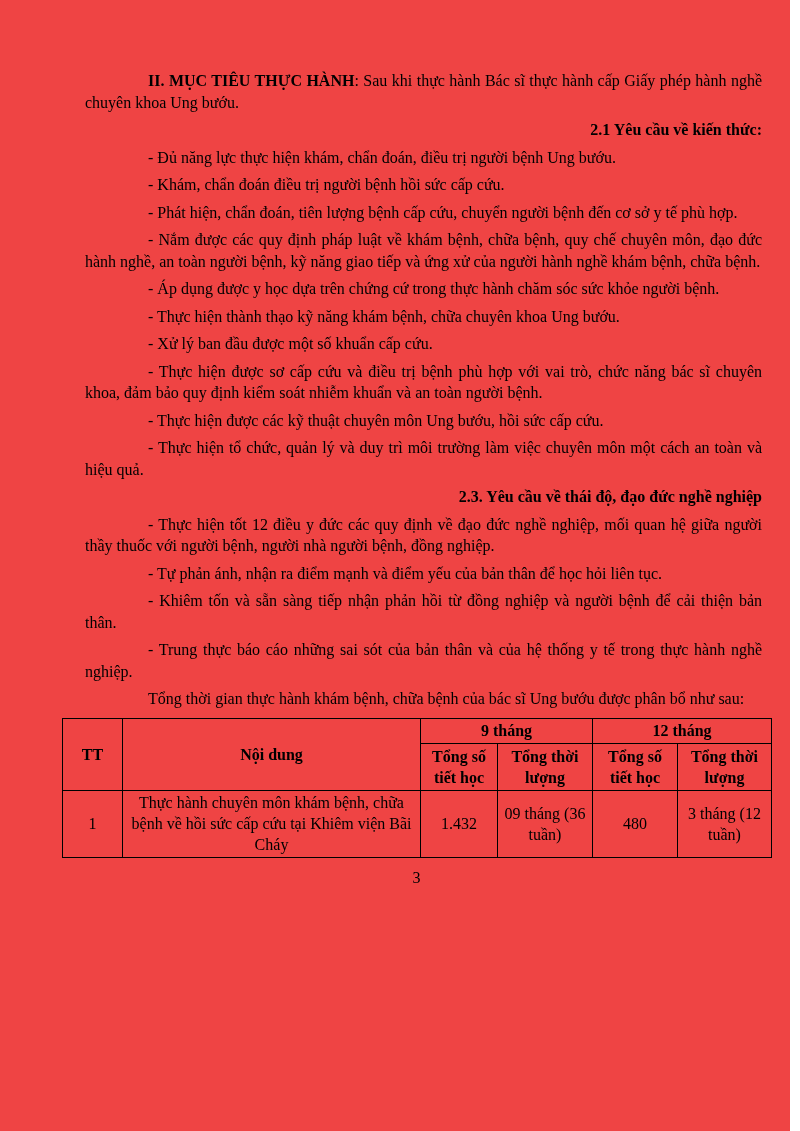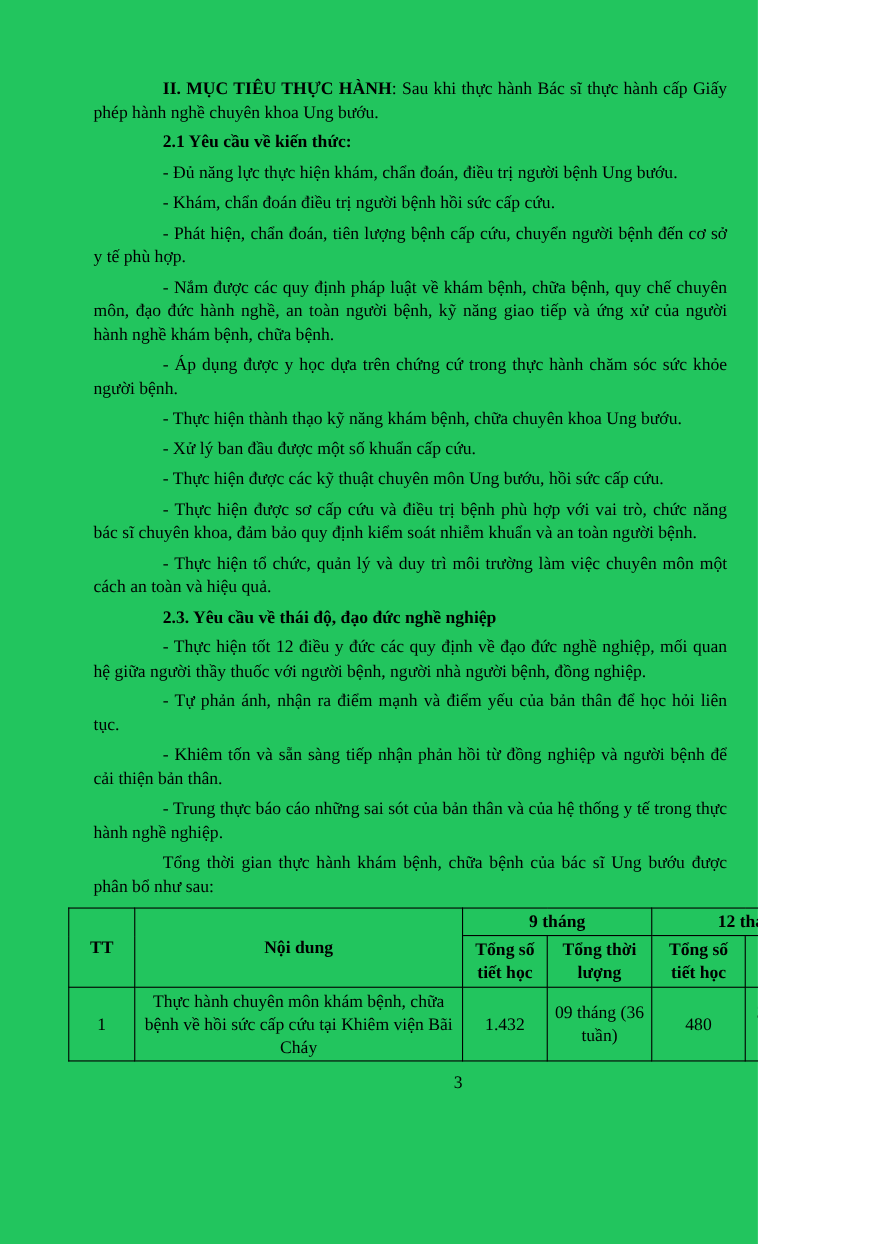--- a/index.html
+++ b/index.html
@@ -9,9 +9,9 @@
   }
   .page {
     position: relative;
-    width: 689px;
+    width: 790px;
     height: 1131px;
-    background: #22c55e;
+    background: #ef4444;
     color: #000000;
     font-family: "Liberation Serif", "DejaVu Serif", serif;
     font-size: 16px;

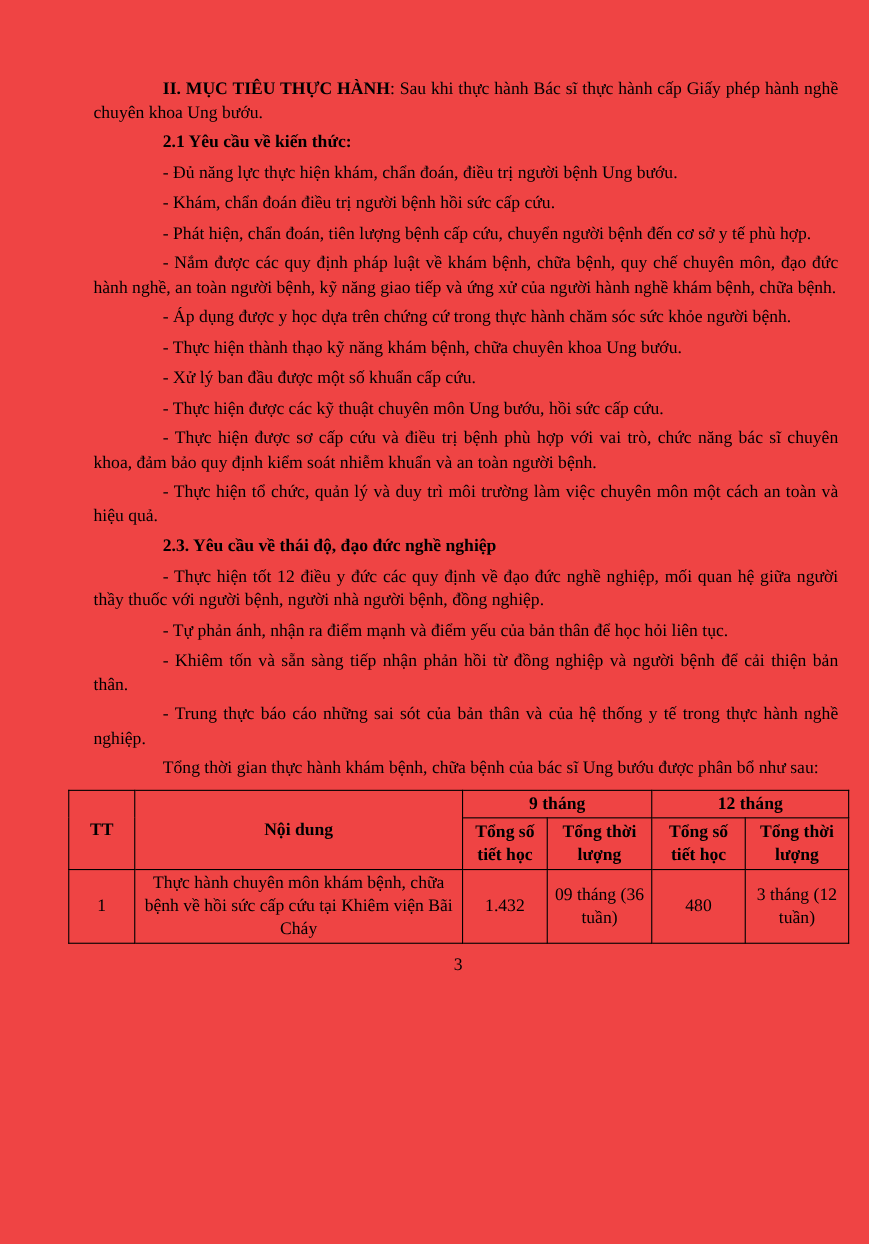--- a/index.html
+++ b/index.html
@@ -28,7 +28,7 @@
   .heading {
     margin: 0 0 6px 0;
     text-indent: 63px;
-    text-align: left;
+    text-align: right;
     font-weight: bold;
   }
   .bold-lead { font-weight: bold; }

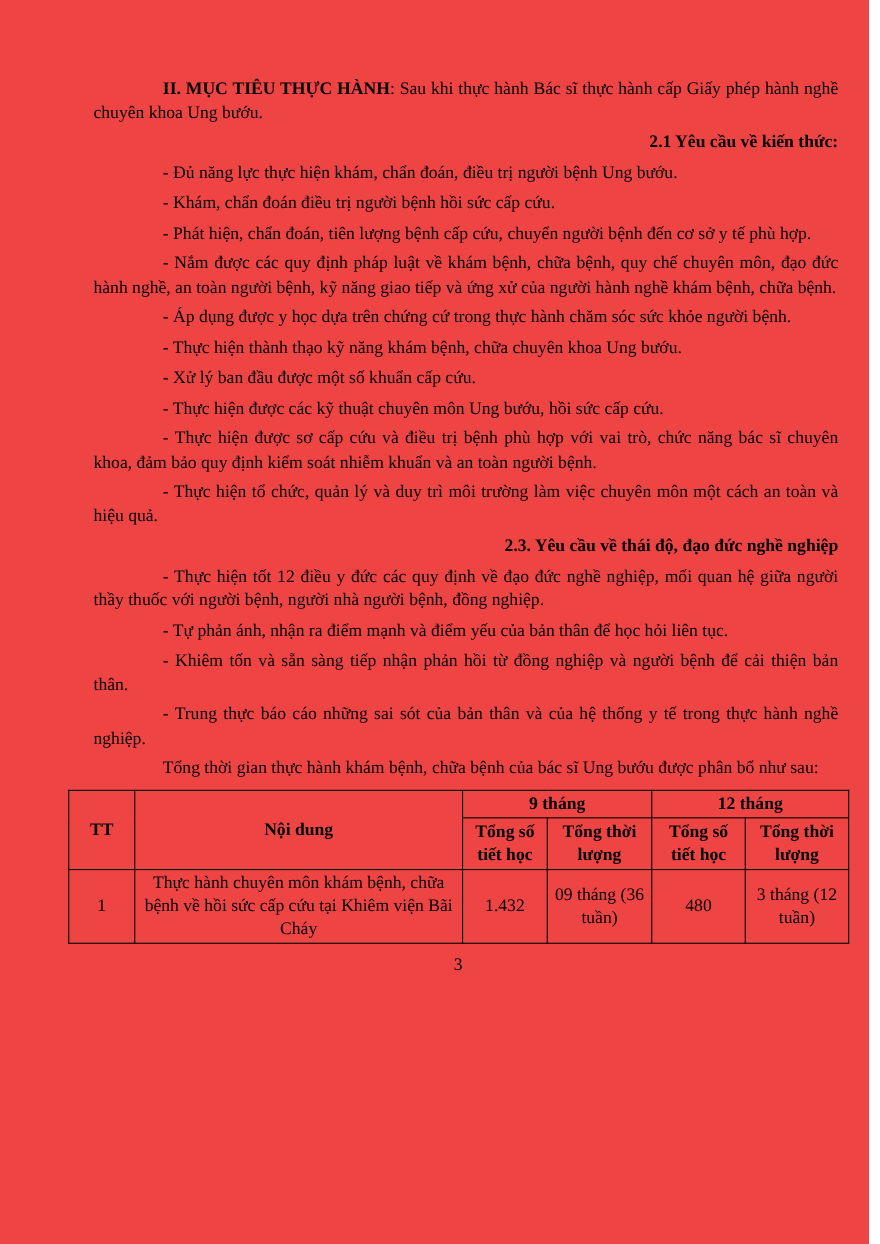--- a/index.html
+++ b/index.html
@@ -80,8 +80,8 @@
 
   <p class="para">- Thực hiện thành thạo kỹ năng khám bệnh, chữa chuyên khoa Ung bướu.</p>
   <p class="para">- Xử lý ban đầu được một số khuẩn cấp cứu.</p>
+  <p class="para">- Thực hiện được sơ cấp cứu và điều trị bệnh phù hợp với vai trò, chức năng bác sĩ chuyên khoa, đảm bảo quy định kiểm soát nhiễm khuẩn và an toàn người bệnh.</p>
   <p class="para">- Thực hiện được các kỹ thuật chuyên môn Ung bướu, hồi sức cấp cứu.</p>
-  <p class="para">- Thực hiện được sơ cấp cứu và điều trị bệnh phù hợp với vai trò, chức năng bác sĩ chuyên khoa, đảm bảo quy định kiểm soát nhiễm khuẩn và an toàn người bệnh.</p>
   <p class="para">- Thực hiện tổ chức, quản lý và duy trì môi trường làm việc chuyên môn một cách an toàn và hiệu quả.</p>
 
   <p class="heading">2.3. Yêu cầu về thái độ, đạo đức nghề nghiệp</p>

